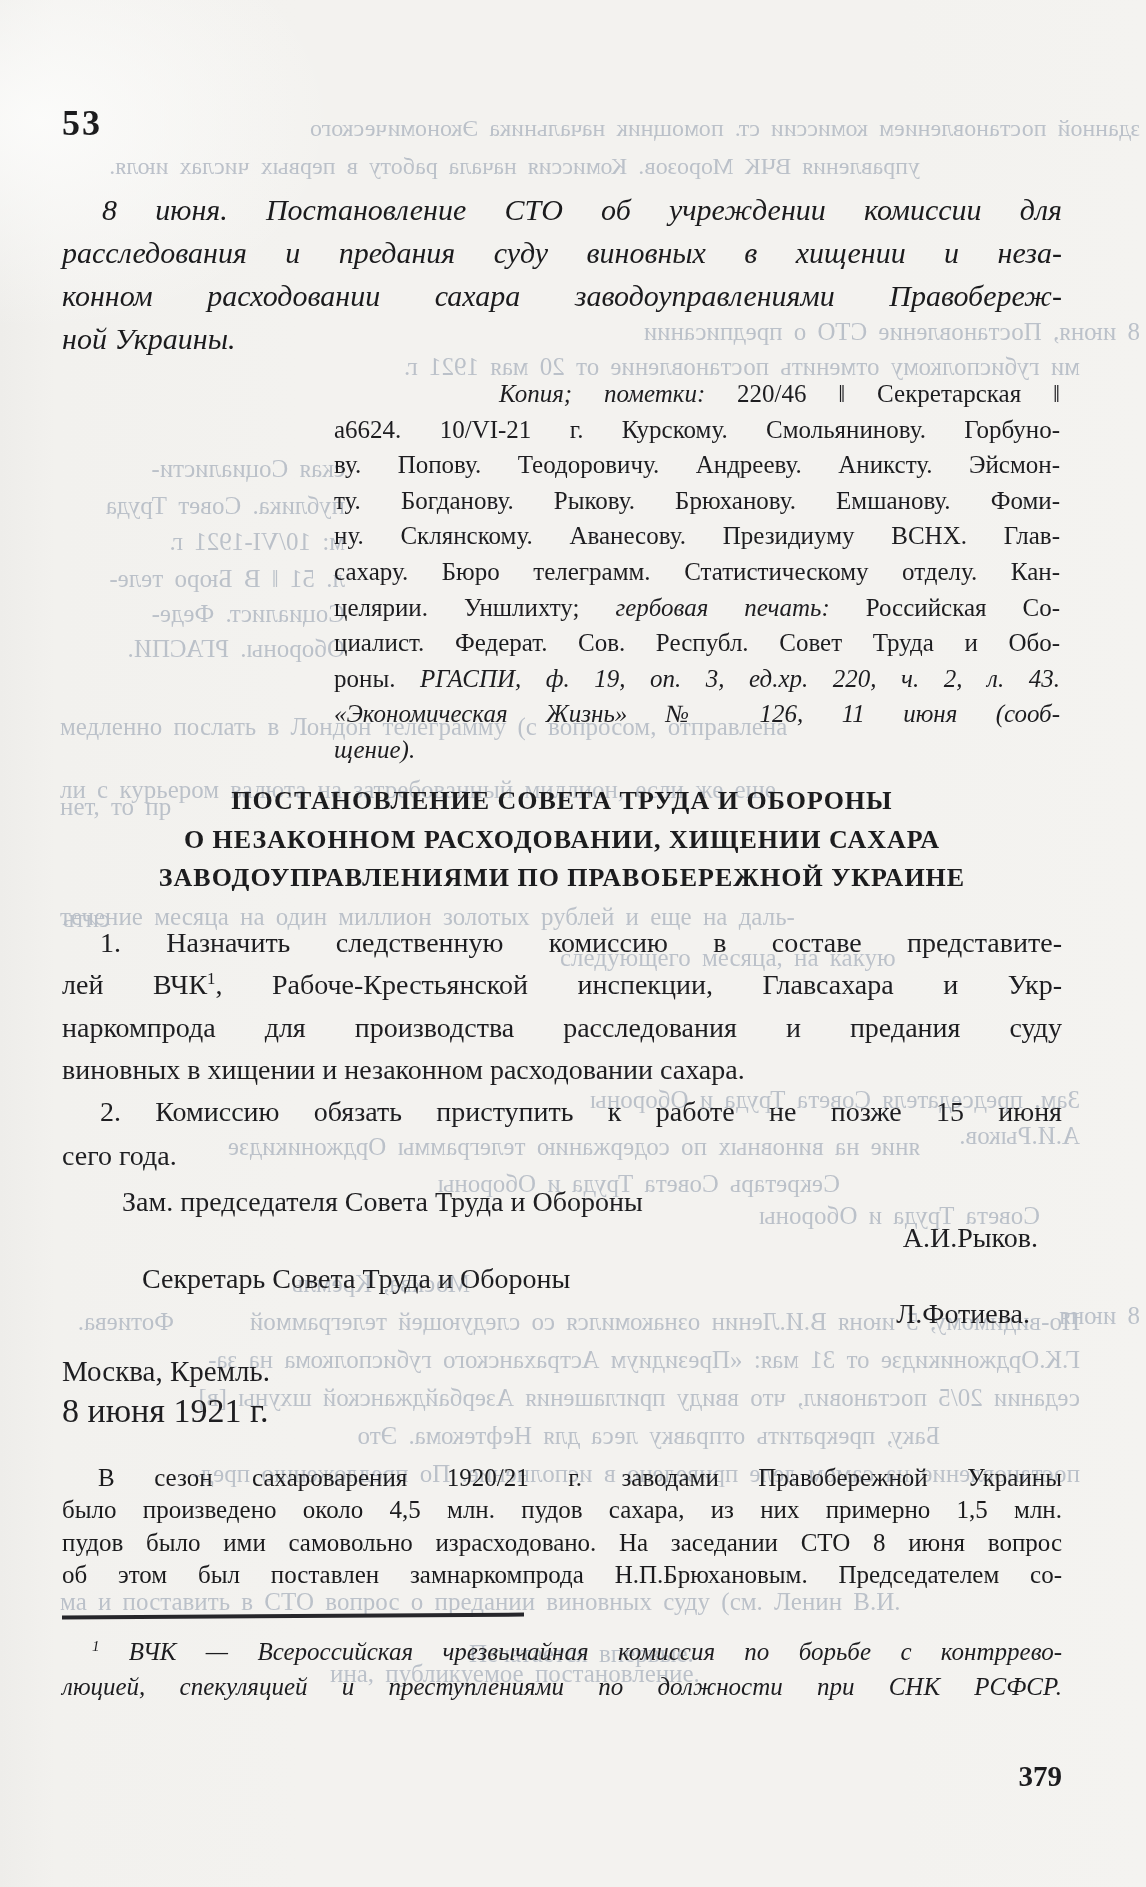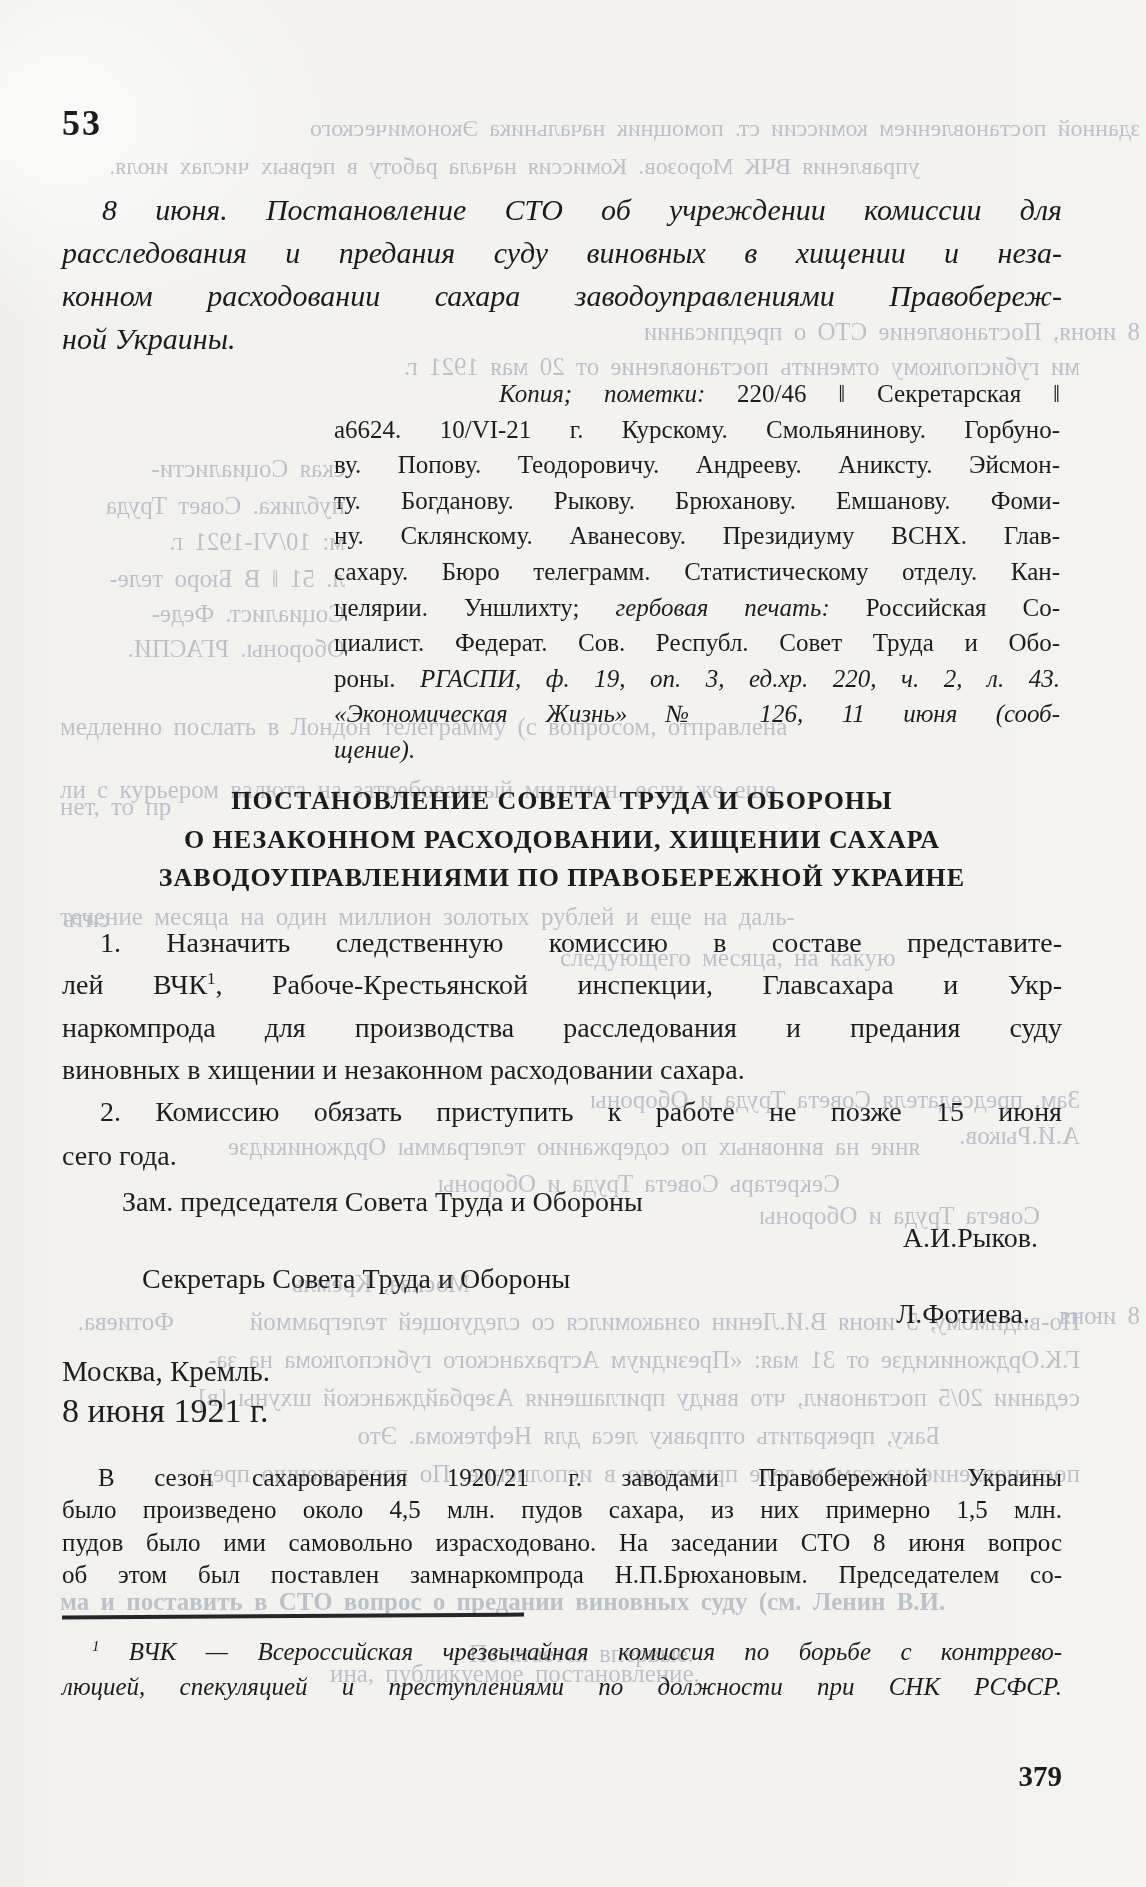--- a/index.html
+++ b/index.html
@@ -97,7 +97,7 @@
       <div class="bleed mir" style="top: 1384px; left: 60px; width: 1020px;">седании 20/5 постановил, что ввиду приглашения Азербайджанской шхуны [в]</div>
       <div class="bleed mir" style="top: 1422px; left: 60px; width: 880px;">Баку, прекратить отправку леса для Нефтекома. Это</div>
       <div class="bleed mir" style="top: 1460px; left: 60px; width: 1020px;">постановление на самом деле приведено в исполнение. По предложению пред-</div>
-      <div class="bleed" style="top: 1588px; left: 60px; width: 1000px; font-weight: bold;">ма и поставить в СТО вопрос о предании виновных суду (см. Ленин В.И.</div>
+      <div class="bleed" style="top: 1588px; left: 60px; width: 1000px;">ма и поставить в СТО вопрос о предании виновных суду (см. Ленин В.И.</div>
       <div class="bleed" style="top: 1660px; left: 330px; width: 680px;">ина, публикуемое постановление.</div>
       <div class="bleed" style="top: 1640px; left: 430px; width: 340px; margin-left: 39px;">Печатается впервые.</div>
     </div>

